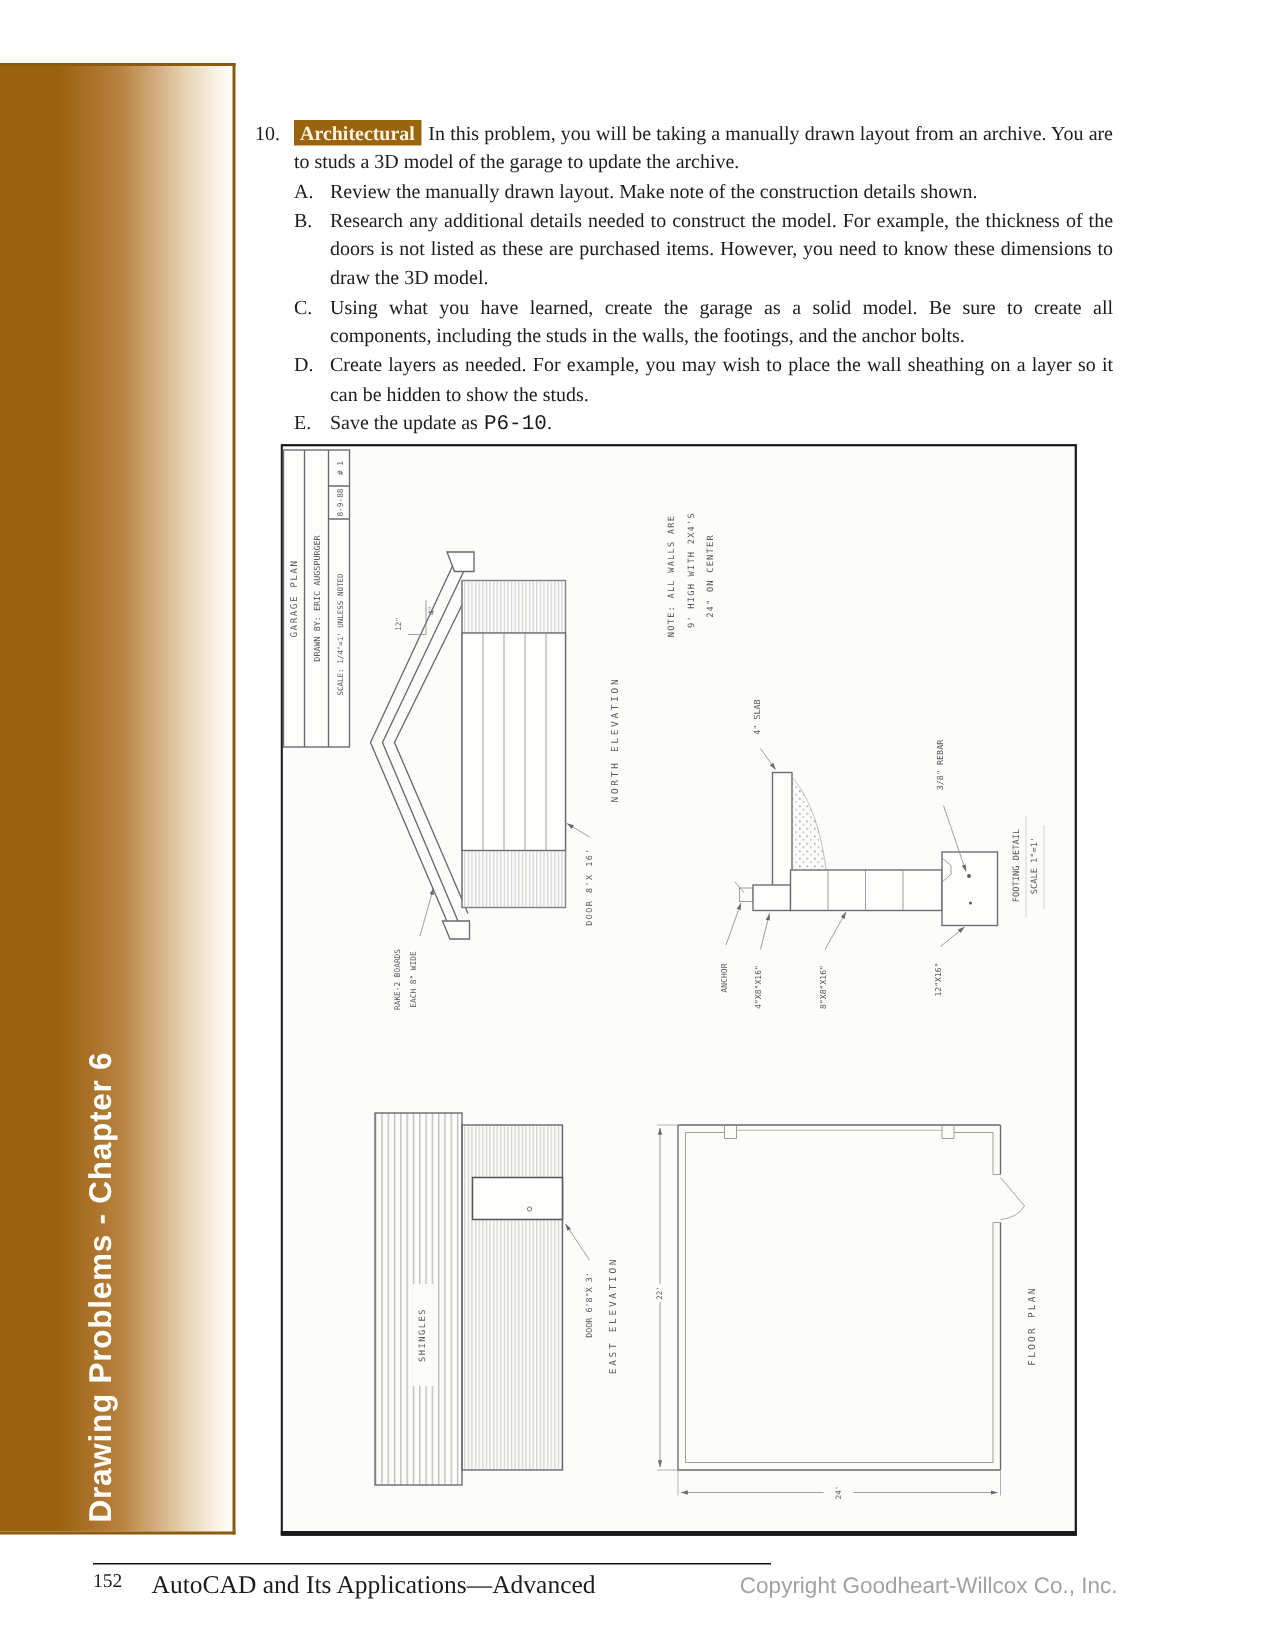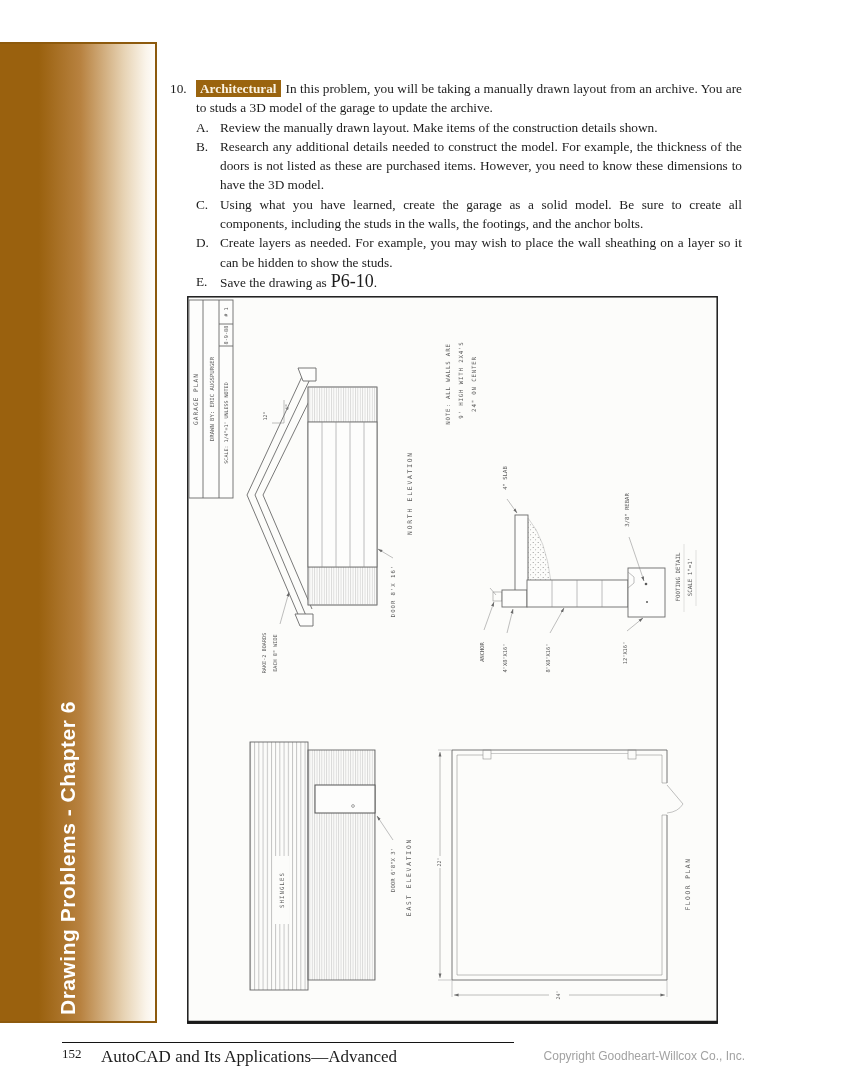--- a/index.html
+++ b/index.html
@@ -59,7 +59,7 @@
   <div class="steps">
     <div class="step">
       <div class="step-letter">A.</div>
-      <div class="step-text">Review the manually drawn layout. Make items of the construction details shown.</div>
+      <div class="step-text">Review the manually drawn layout. Make note of the construction details shown.</div>
     </div>
     <div class="step">
       <div class="step-letter">B.</div>

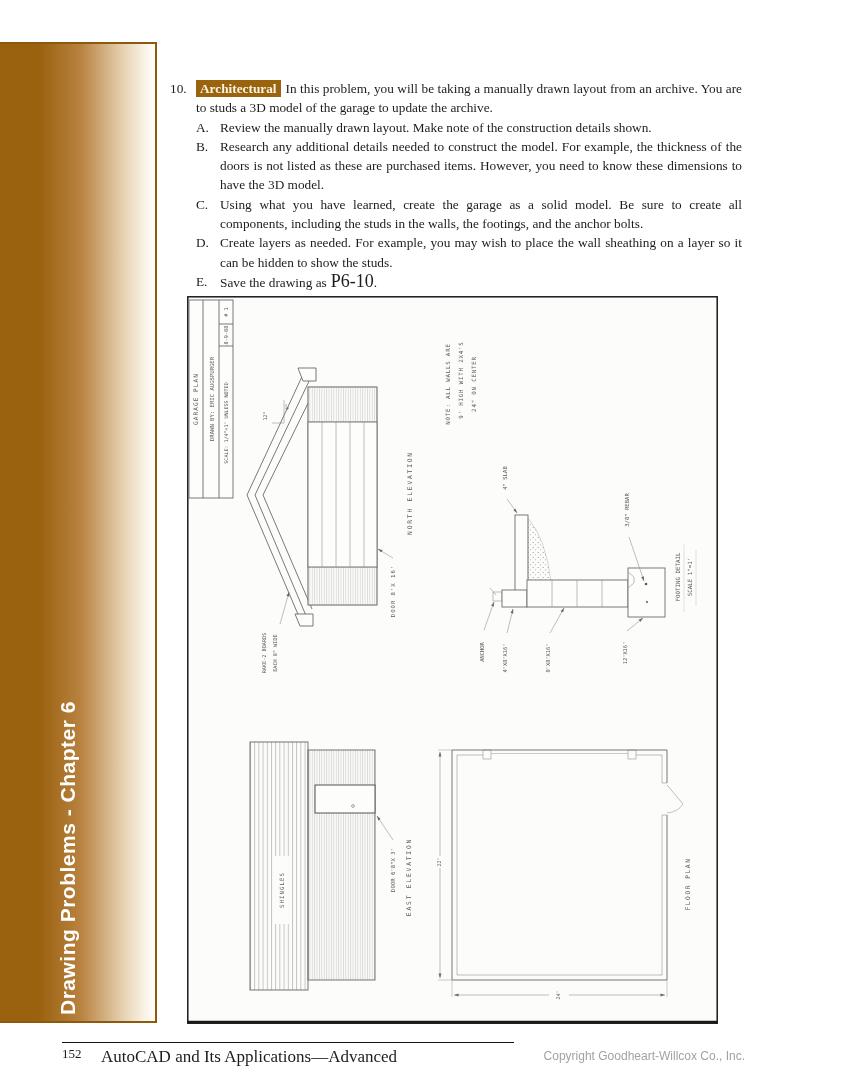--- a/index.html
+++ b/index.html
@@ -63,7 +63,7 @@
     </div>
     <div class="step">
       <div class="step-letter">B.</div>
-      <div class="step-text">Research any additional details needed to construct the model. For example, the thickness of the doors is not listed as these are purchased items. However, you need to know these dimensions to have the 3D model.</div>
+      <div class="step-text">Research any additional details needed to construct the model. For example, the thickness of the doors is not listed as these are purchased items. However, you need to know these dimensions to draw the 3D model.</div>
     </div>
     <div class="step">
       <div class="step-letter">C.</div>

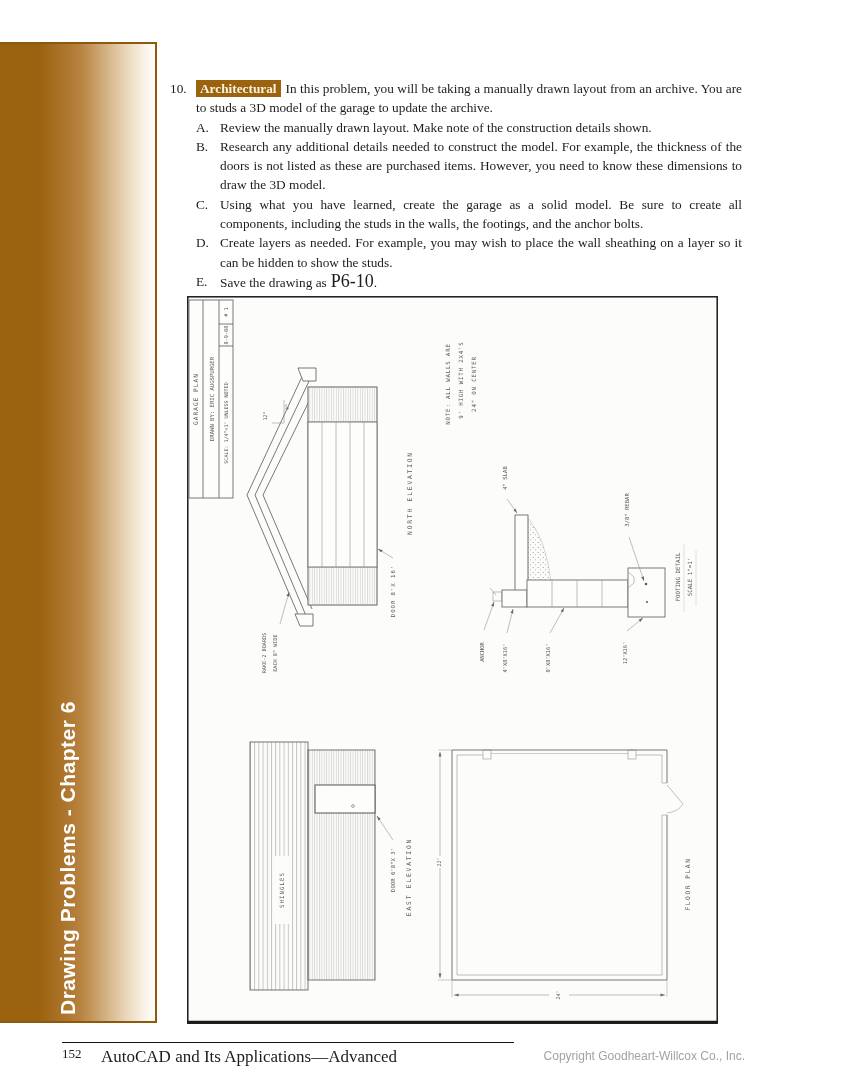--- a/index.html
+++ b/index.html
@@ -75,7 +75,7 @@
     </div>
     <div class="step">
       <div class="step-letter">E.</div>
-      <div class="step-text"><span>Save the drawing as</span><span class="mono">P6-10</span><span>.</span></div>
+      <div class="step-text"><span>Save the update as</span><span class="mono">P6-10</span><span>.</span></div>
     </div>
   </div>
 </div>

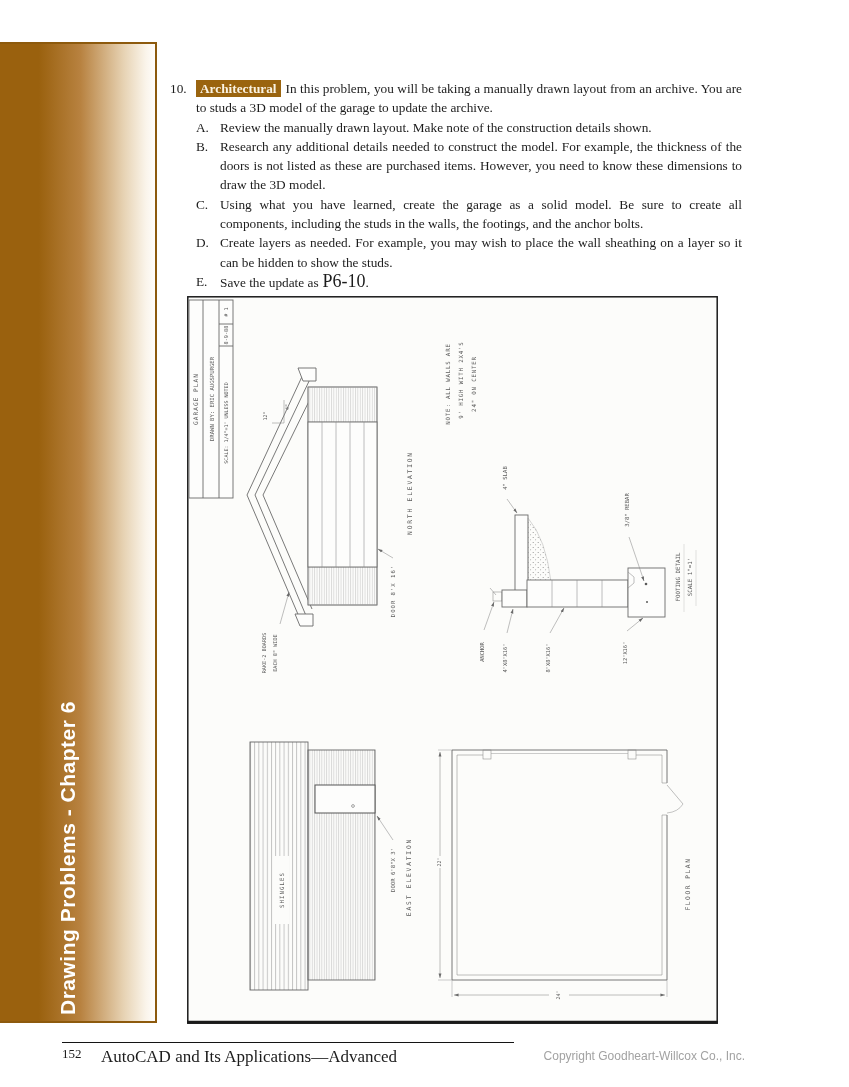--- a/index.html
+++ b/index.html
@@ -32,7 +32,7 @@
   .step{display:flex;}
   .step-letter{width:24px;flex:0 0 24px;}
   .step-text{flex:1;text-align:justify;text-align-last:left;}
-  .mono{font-family:Liberation Serif, serif;font-size:18px;margin-left:4px;}
+  .mono{font-family:Liberation Mono, monospace;font-size:14px;margin-left:4px;}
   
   .figure{position:absolute;left:187px;top:296px;width:531px;height:728px;}
   svg text{font-family:"DejaVu Sans Mono",monospace;fill:#5a5a5a;}

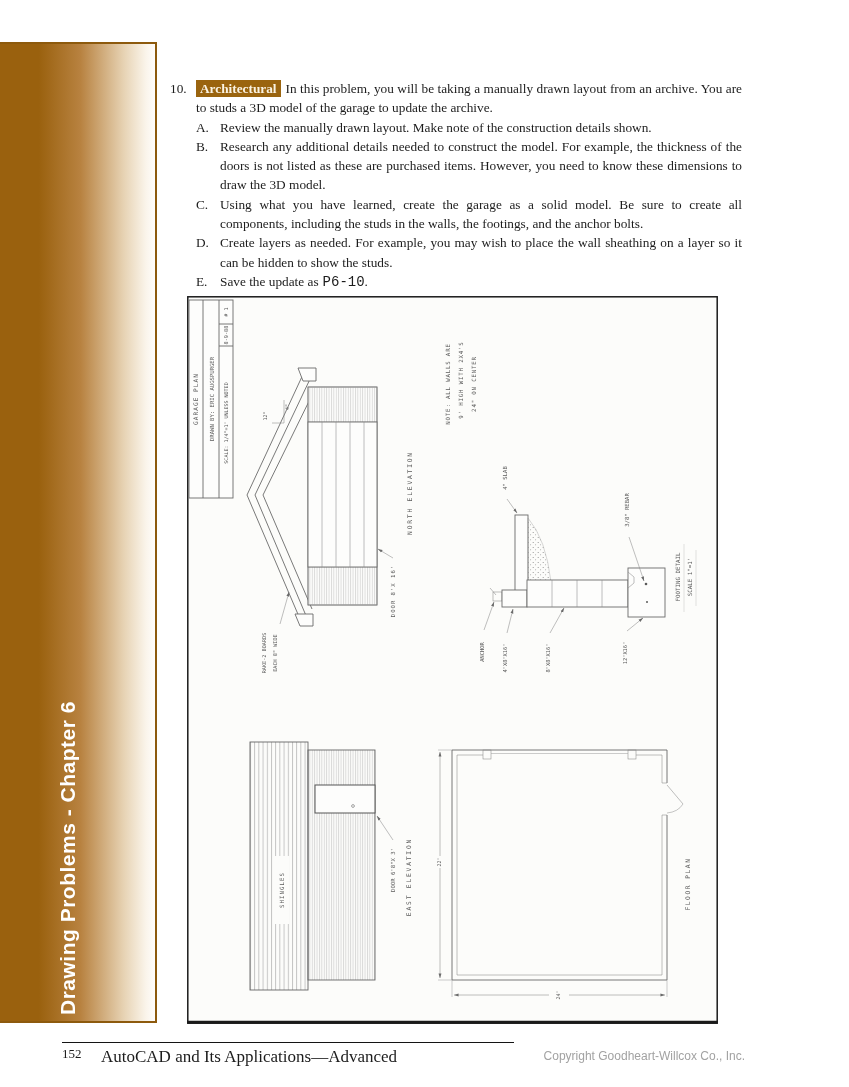--- a/index.html
+++ b/index.html
@@ -43,7 +43,7 @@
   .footer-rule{position:absolute;left:62px;top:1042px;width:452px;border-top:1.6px solid #141414;}
   .footer-page{position:absolute;left:62px;top:1046px;font-weight:normal;font-size:13px;}
   .footer-title{position:absolute;left:101px;top:1046.5px;font-size:17px;}
-  .footer-copy{position:absolute;right:104px;top:1049px;font-family:"Liberation Sans",sans-serif;font-size:12px;color:#a2a2a2;}
+  .footer-copy{position:absolute;right:104px;top:1049px;font-family:"Liberation Sans",sans-serif;font-size:15px;color:#a2a2a2;}
 </style>
 </head>
 <body>

